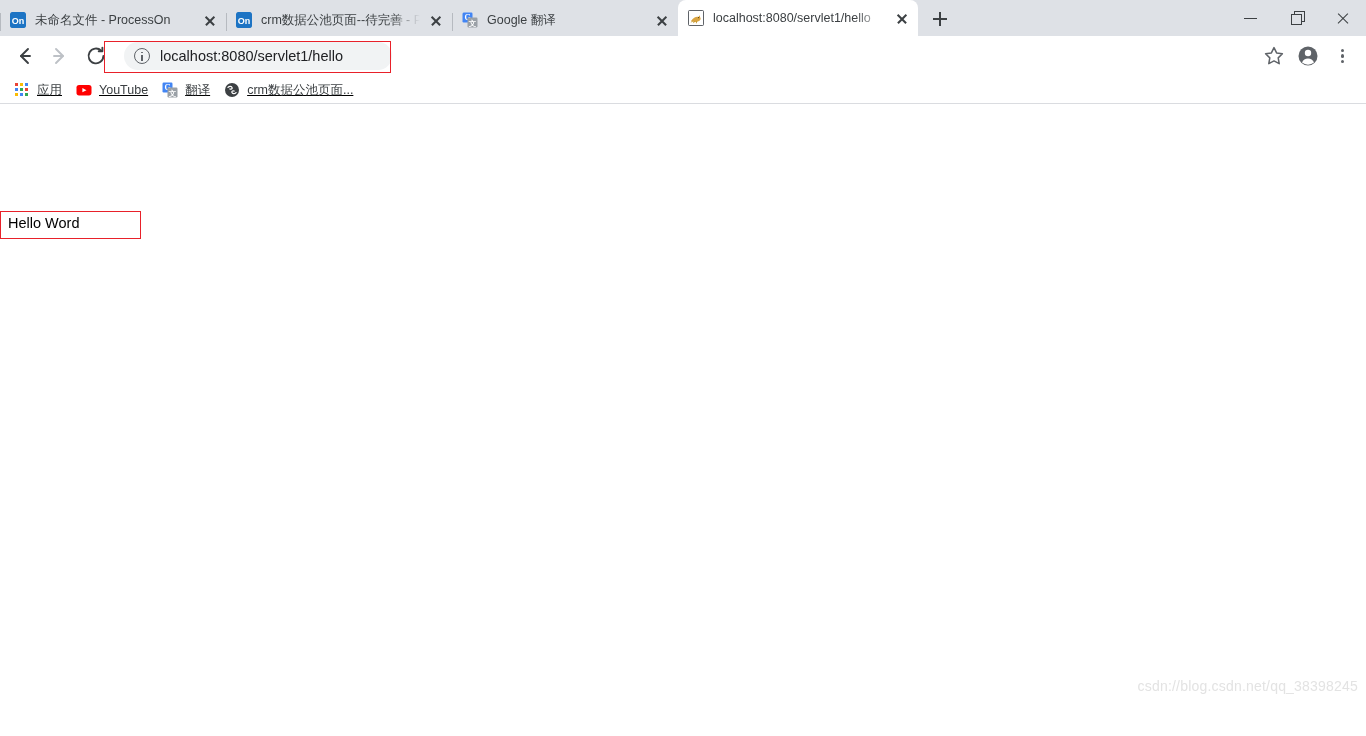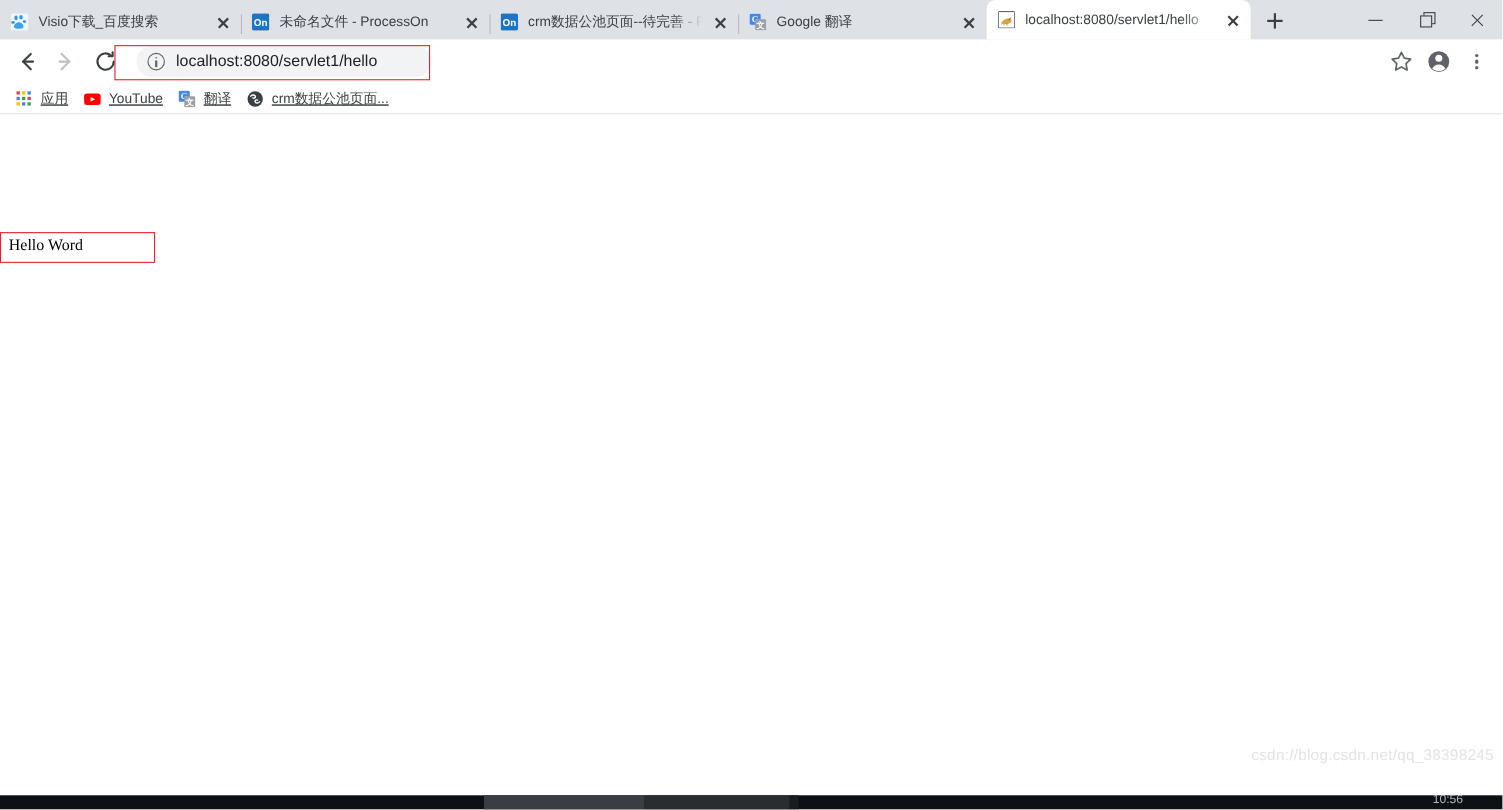--- a/index.html
+++ b/index.html
@@ -415,21 +415,6 @@
 
     <div class="tabs-container">
 
-      <div class="tab nosep" style="width:219px;">
-
-        <span class="tab-favicon">
-          <svg width="16" height="16" viewBox="0 0 16 16">
-            <rect x="0" y="0" width="16" height="16" fill="#f2f6fc"></rect>
-            <ellipse cx="4.6" cy="4.3" rx="1.5" ry="2.1" fill="#2b96ea"></ellipse>
-            <ellipse cx="9.1" cy="3.7" rx="1.5" ry="2.1" fill="#2b96ea"></ellipse>
-            <ellipse cx="1.9" cy="8.4" rx="1.6" ry="1.3" fill="#2b96ea"></ellipse>
-            <ellipse cx="12.2" cy="7.6" rx="1.6" ry="1.3" fill="#2b96ea"></ellipse>
-            <path d="M7 8.3c2.3 0 4.4 2.2 4.4 3.8 0 1.4-1.4 2-3.2 2H5.6c-1.7 0-3-0.6-3-1.9C2.6 10.6 4.7 8.3 7 8.3z" fill="#3aa3ee"></path>
-          </svg>
-        </span>
-        <span class="tab-title">Visio下载_百度搜索</span>
-        <span class="tab-close"></span>
-      </div>
 
       <div class="tab" style="width:226px;">
         <span class="tab-sep"></span>

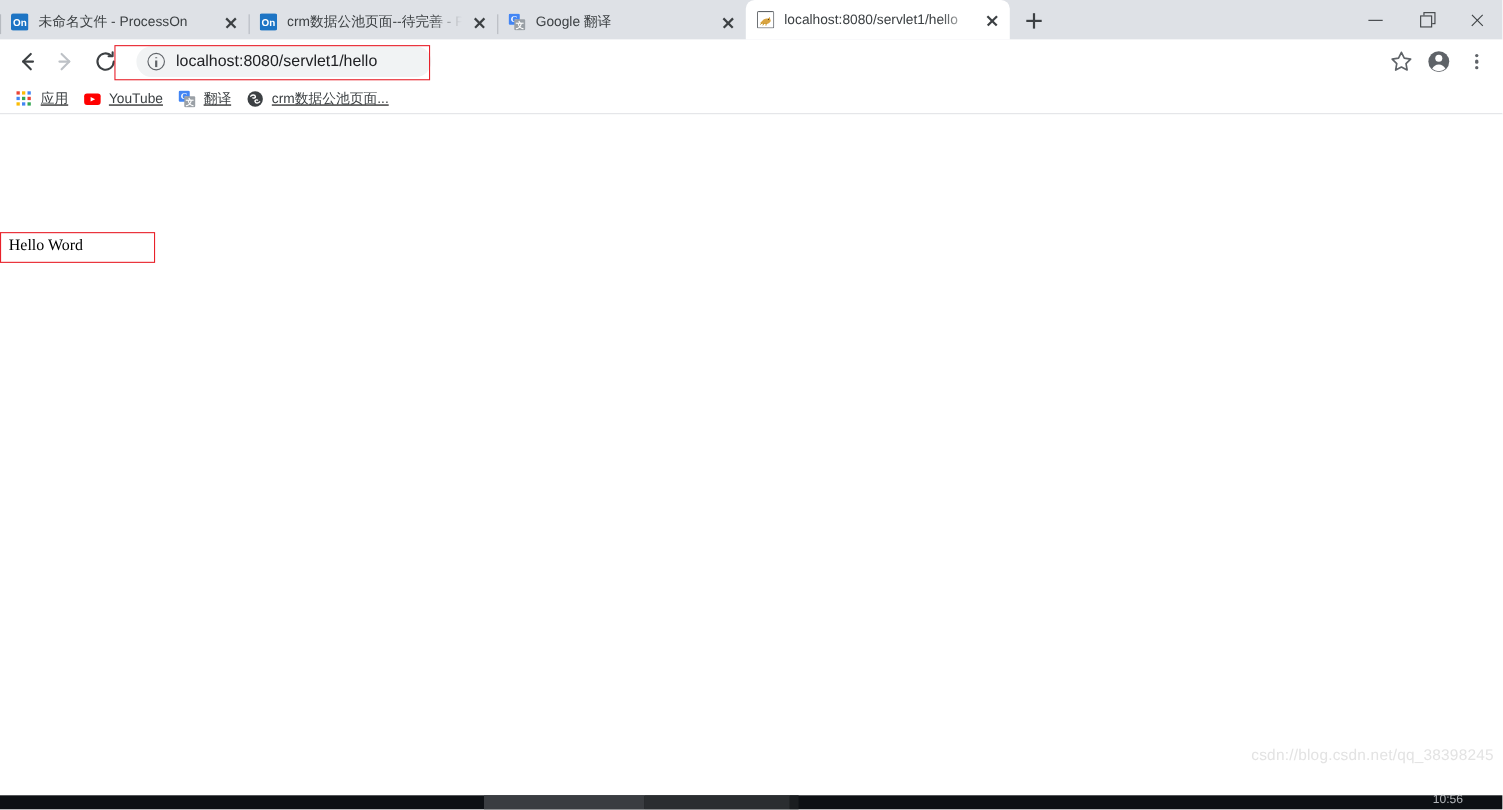--- a/index.html
+++ b/index.html
@@ -352,7 +352,7 @@
     position: absolute;
     left: 8px;
     top: 111px;
-    font-family: Liberation Serif, serif;
+    font-family: Liberation Sans, sans-serif;
     font-size: 14.5px;
     color: #000000;
     line-height: 17px;

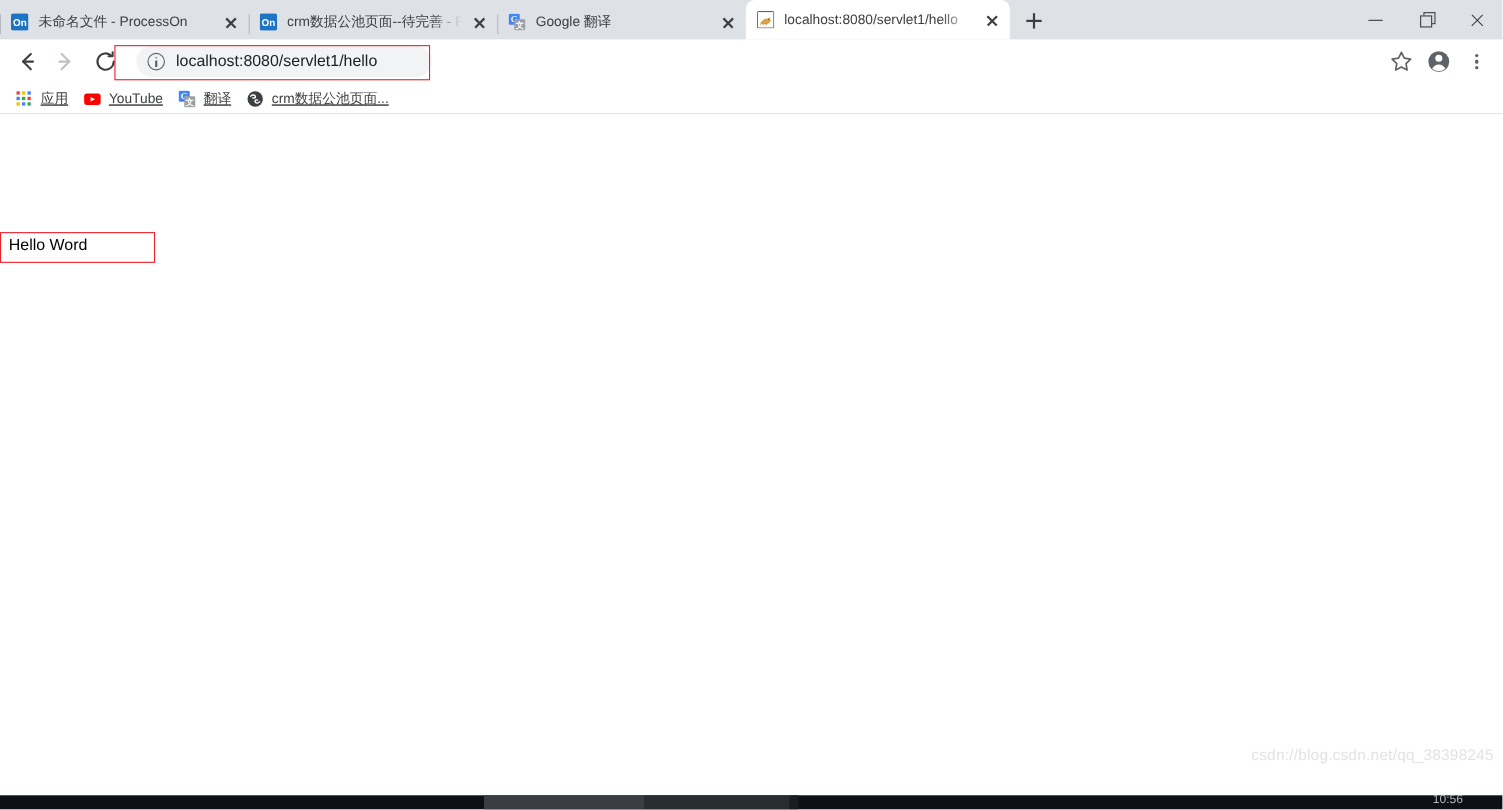--- a/index.html
+++ b/index.html
@@ -589,12 +589,6 @@
     <div class="watermark">csdn://blog.csdn.net/qq_38398245</div>
   </div>
 
-  <div class="taskbar">
-    <div class="tb-seg tb-seg-a"></div>
-    <div class="tb-seg tb-seg-b"></div>
-    <div class="tb-seg tb-seg-c"></div>
-    <div class="tb-clock">10:56</div>
-  </div>
 
 </div>
 

